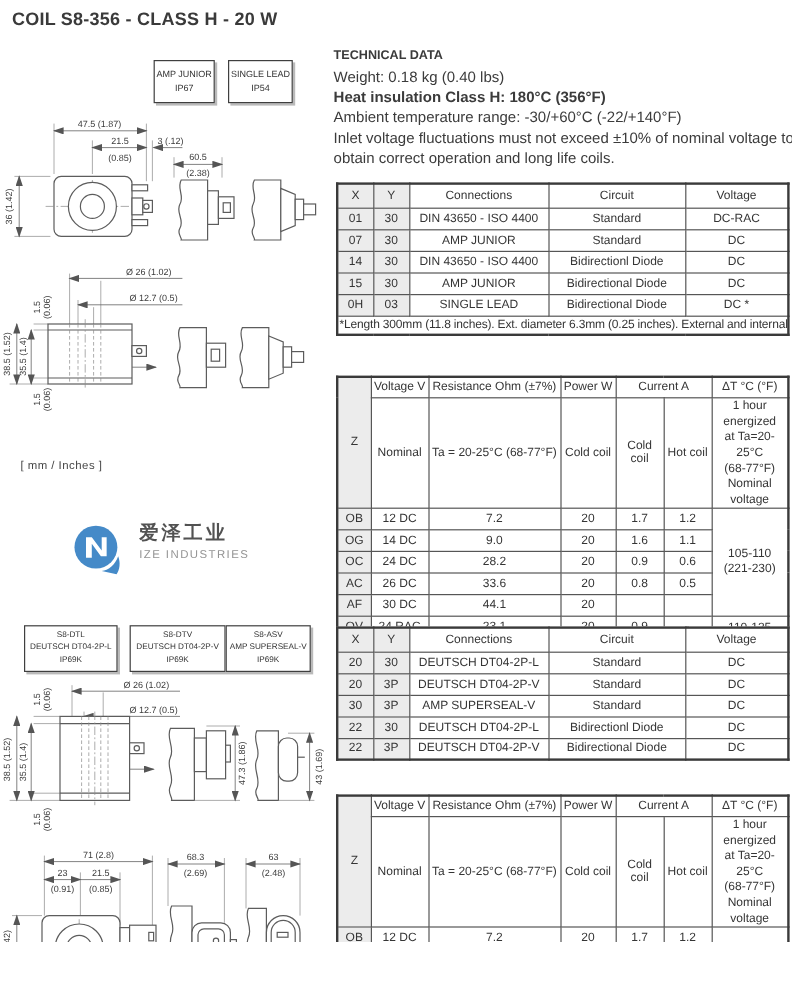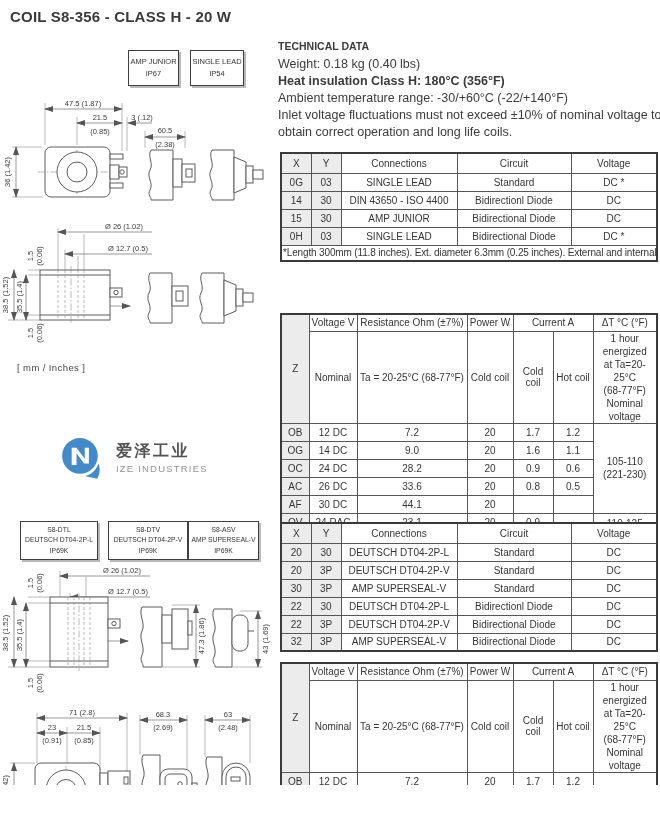--- a/index.html
+++ b/index.html
@@ -269,6 +269,13 @@
       <th class="ch">Voltage</th>
     </tr>
     <tr class="h18">
+          <td class="g">01</td>
+          <td class="g">30</td>
+          <td>DIN 43650 - ISO 4400</td>
+          <td>Standard</td>
+          <td>DC-RAC</td>
+        </tr>
+    <tr class="h18">
           <td class="g">0G</td>
           <td class="g">03</td>
           <td>SINGLE LEAD</td>

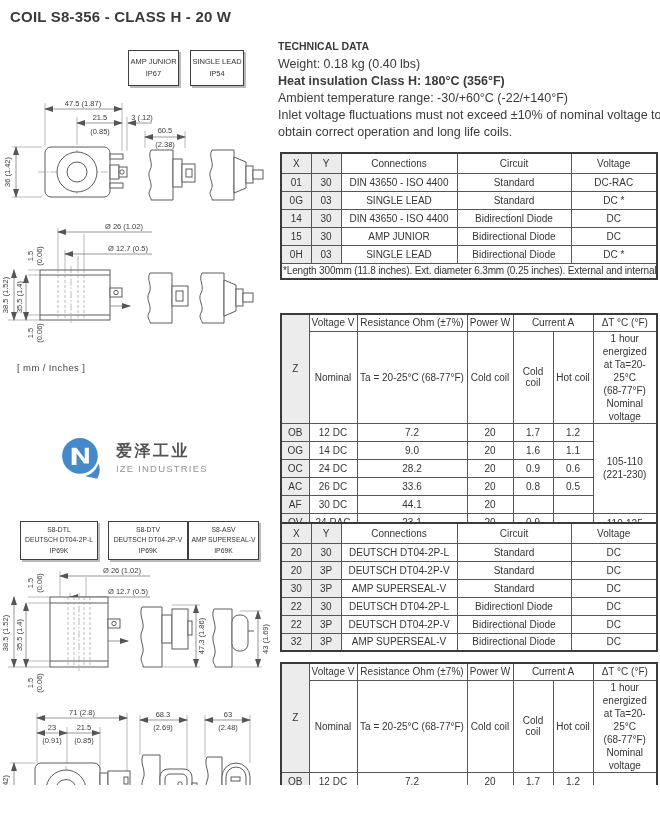--- a/index.html
+++ b/index.html
@@ -276,6 +276,13 @@
           <td>DC-RAC</td>
         </tr>
     <tr class="h18">
+          <td class="g">07</td>
+          <td class="g">30</td>
+          <td>AMP JUNIOR</td>
+          <td>Standard</td>
+          <td>DC</td>
+        </tr>
+    <tr class="h18">
           <td class="g">0G</td>
           <td class="g">03</td>
           <td>SINGLE LEAD</td>

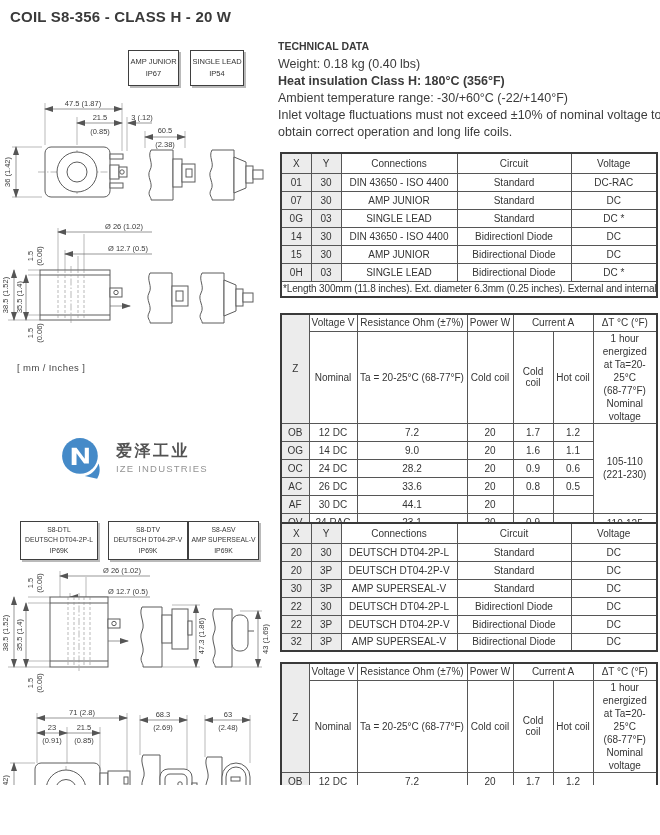--- a/index.html
+++ b/index.html
@@ -283,13 +283,6 @@
           <td>DC</td>
         </tr>
     <tr class="h18">
-          <td class="g">0G</td>
-          <td class="g">03</td>
-          <td>SINGLE LEAD</td>
-          <td>Standard</td>
-          <td>DC *</td>
-        </tr>
-    <tr class="h18">
           <td class="g">14</td>
           <td class="g">30</td>
           <td>DIN 43650 - ISO 4400</td>

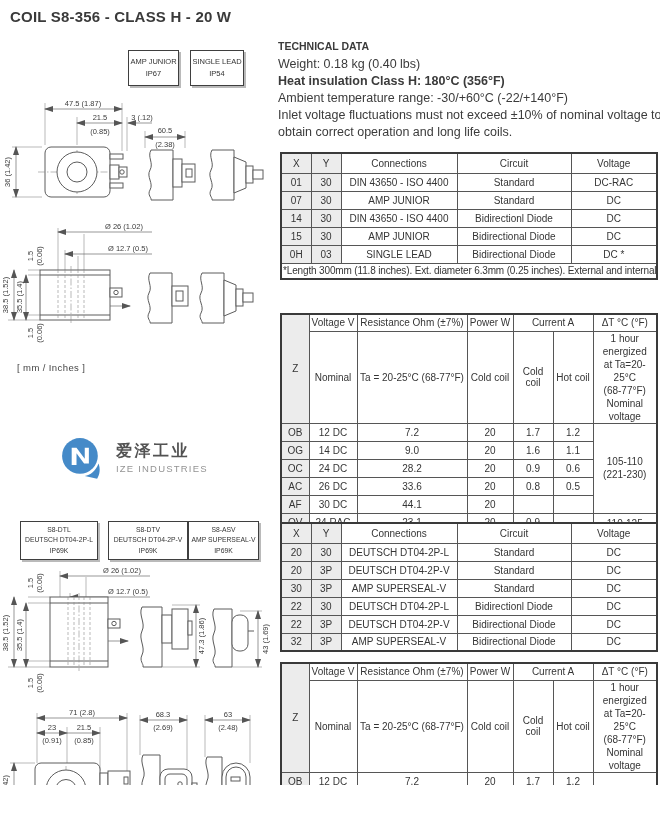--- a/index.html
+++ b/index.html
@@ -135,7 +135,7 @@
     <text transform="rotate(-90 42 115)" x="42" y="115">(0.06)</text>
   </svg>
 
-  <div class="units" style="left:17px;top:362px">[ mm / Inches ]</div>
+  <div class="units" style="left:17px;top:383px">[ mm / Inches ]</div>
 
   <div class="logo" style="left:60px;top:436px">
     <svg width="44" height="44" viewBox="0 0 64 64">

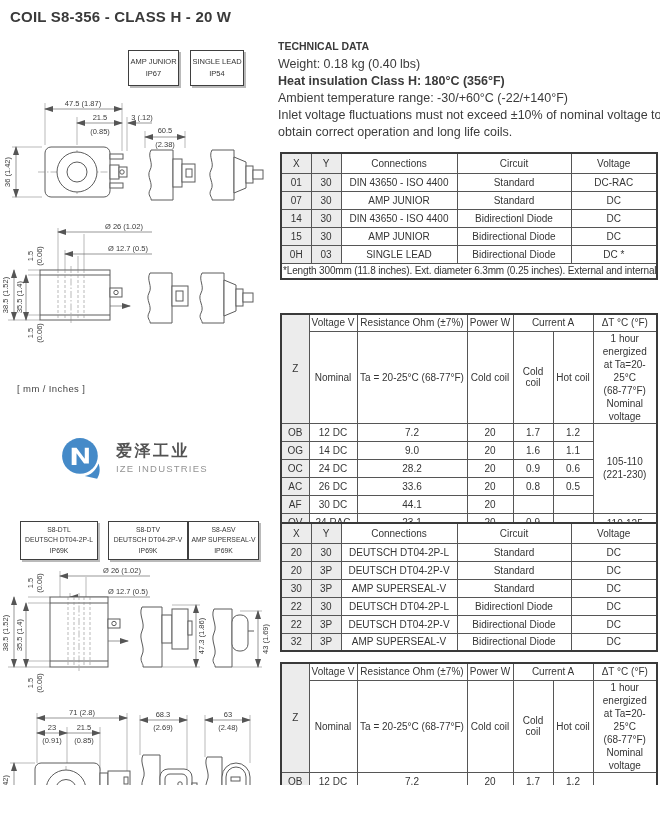--- a/index.html
+++ b/index.html
@@ -34,7 +34,7 @@
   .foot{position:absolute;font-size:12.5px;color:#3b3b3b;white-space:nowrap}
   .units{position:absolute;font-size:9.5px;color:#454545;letter-spacing:.4px;white-space:nowrap}
   
-  .logo{position:absolute;display:flex;align-items:center;gap:12px;opacity:.96}
+  .logo{position:absolute;display:flex;align-items:flex-start;gap:12px;opacity:.96}
   .logo .cn{font-size:16px;font-weight:700;color:#4c4c4c;letter-spacing:2.5px;line-height:1.1}
   .logo .en{font-size:9.5px;color:#8f8f8f;letter-spacing:1.2px;margin-top:3px}
   

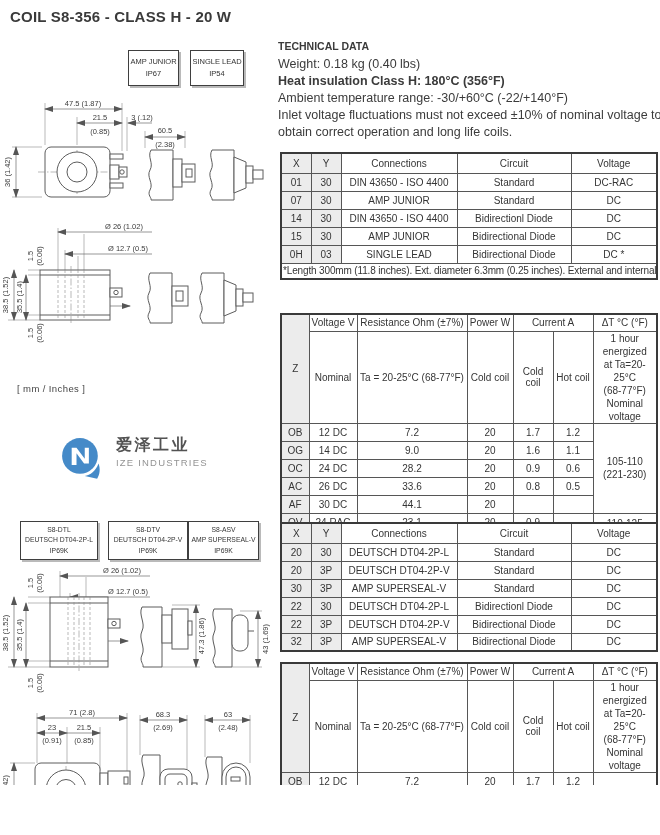--- a/index.html
+++ b/index.html
@@ -453,13 +453,6 @@
           <td>Bidirectional Diode</td>
           <td>DC</td>
         </tr>
-    <tr class="h18">
-          <td class="g">32</td>
-          <td class="g">3P</td>
-          <td>AMP SUPERSEAL-V</td>
-          <td>Bidirectional Diode</td>
-          <td>DC</td>
-        </tr>
   </tbody>
     </table>
 

